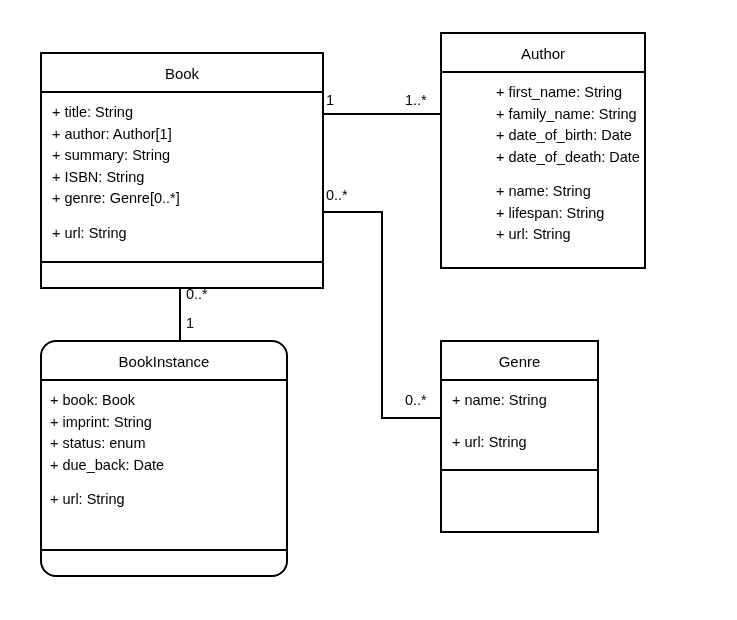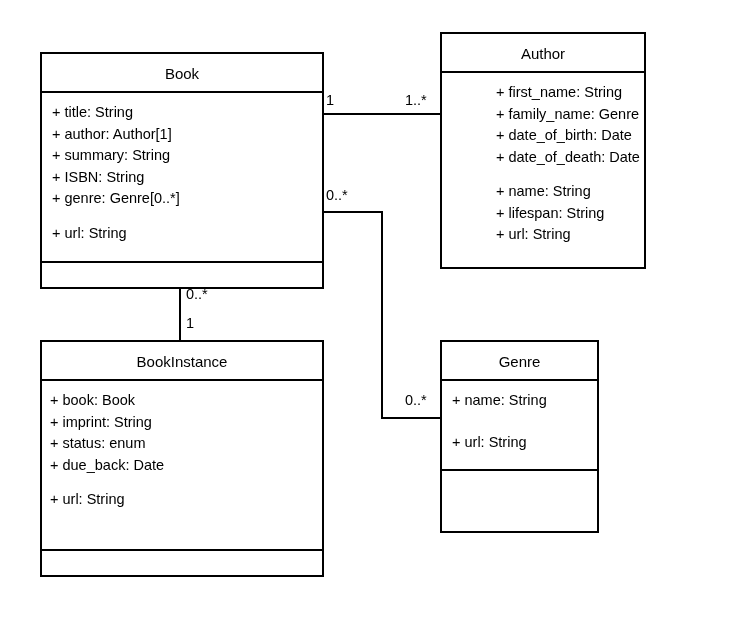--- a/index.html
+++ b/index.html
@@ -99,7 +99,7 @@
     <div class="class-title">Author</div>
     <div class="class-attrs" style="height:198px;margin-left:44px;">
       <div class="attr-line">+ first_name: String</div>
-      <div class="attr-line">+ family_name: Genre</div>
+      <div class="attr-line">+ family_name: String</div>
       <div class="attr-line">+ date_of_birth: Date</div>
       <div class="attr-line">+ date_of_death: Date</div>
       <div class="attr-line spacer"></div>

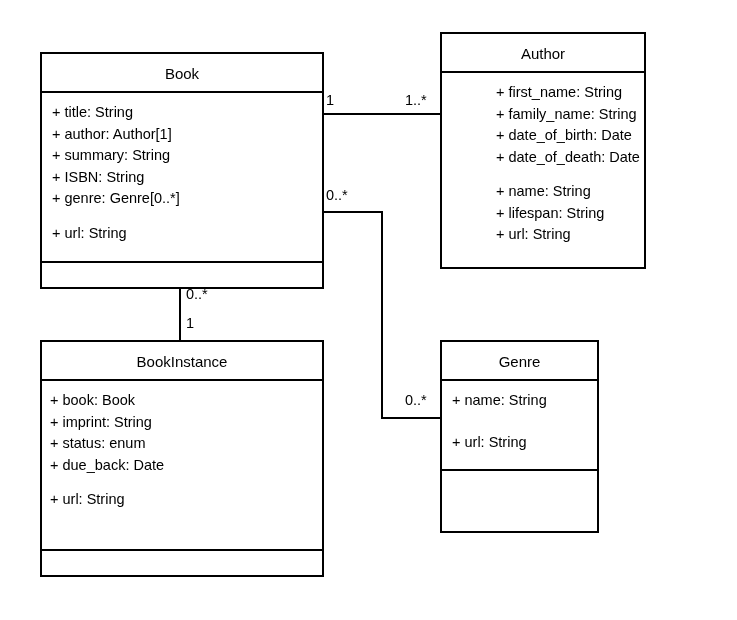--- a/index.html
+++ b/index.html
@@ -109,7 +109,7 @@
     </div>
   </div>
 
-  <div class="uml-class" style="left:40px; top:340px; width:284px; height:237px;">
+  <div class="uml-class" style="left:40px; top:340px; width:248px; height:237px;border-radius:16px;">
     <div class="class-title">BookInstance</div>
     <div class="class-attrs with-divider" style="height:170px;padding-left:8px;">
       <div class="attr-line">+ book: Book</div>

